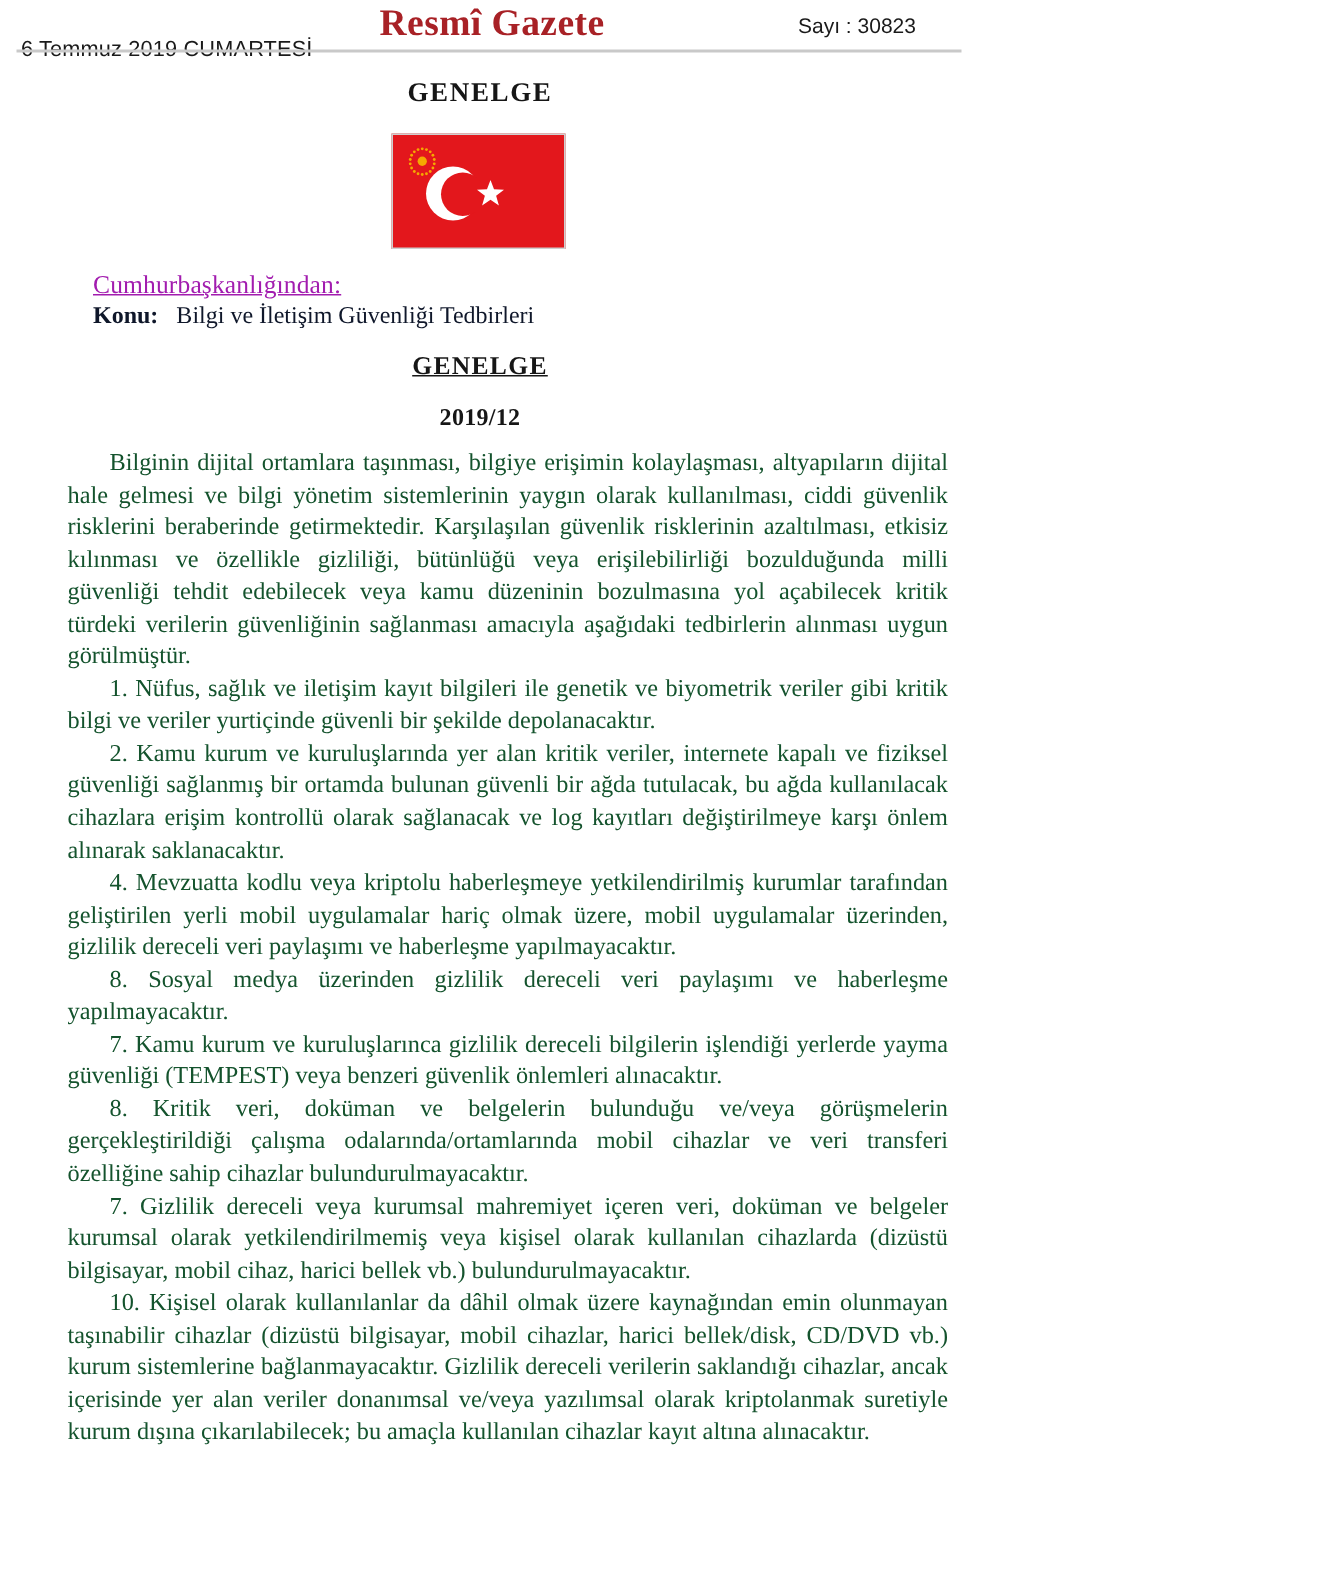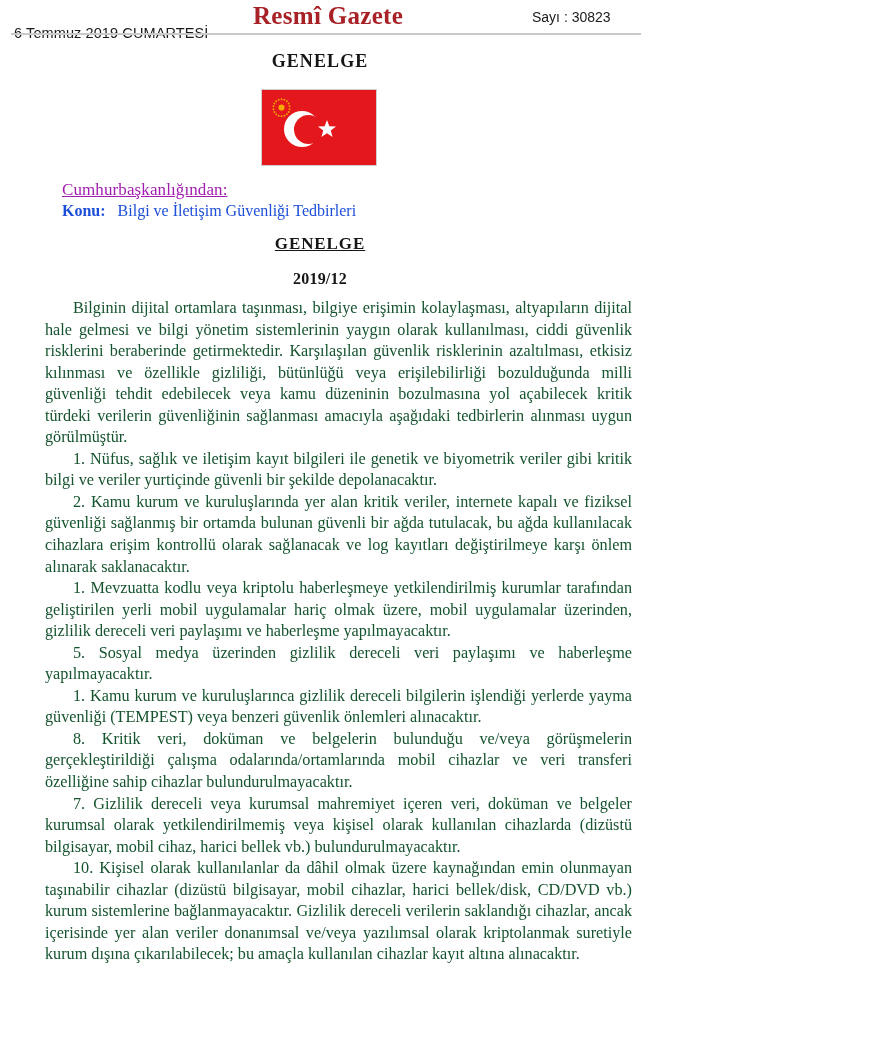--- a/index.html
+++ b/index.html
@@ -146,7 +146,7 @@
   .issuer-subject {
     margin-top: 2px;
     font-size: 16px;
-    color: #1d4ed8;
+    color: #0f172a;
     white-space: nowrap;
   }
   .issuer-subject .subject-label {

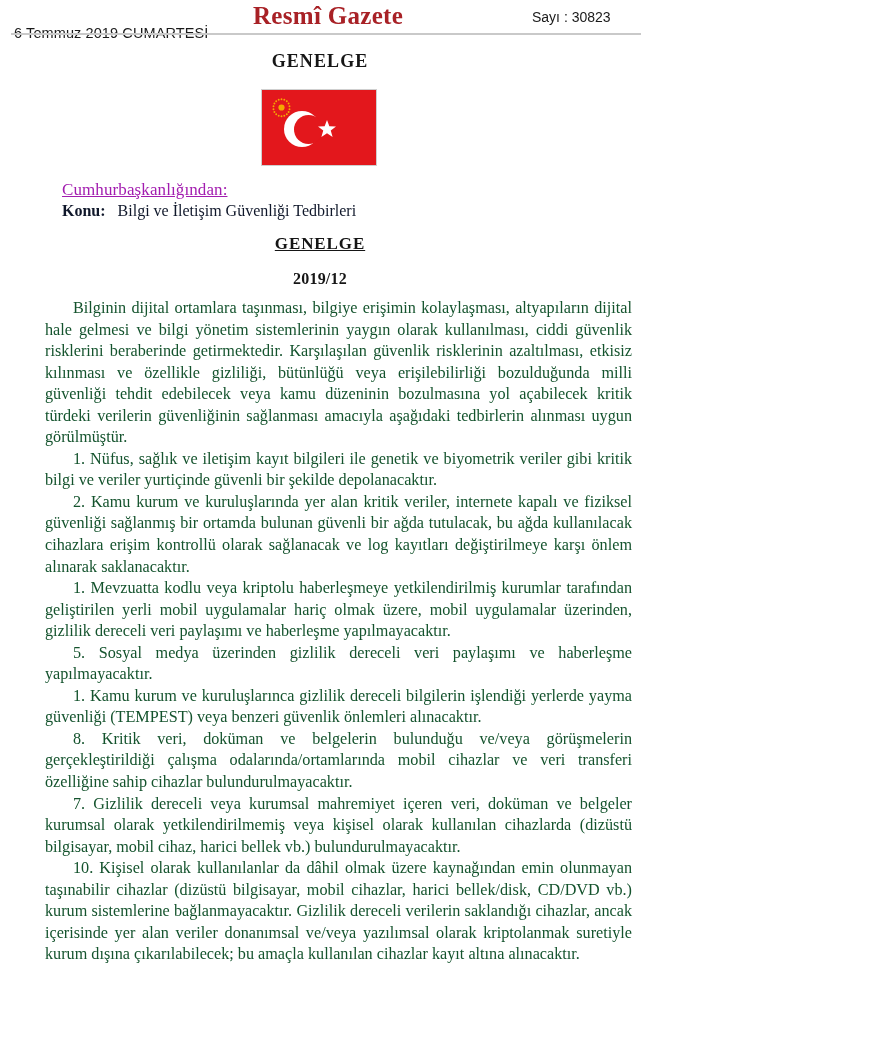--- a/index.html
+++ b/index.html
@@ -260,7 +260,7 @@
   <p class="para">Bilginin dijital ortamlara taşınması, bilgiye erişimin kolaylaşması, altyapıların dijital hale gelmesi ve bilgi yönetim sistemlerinin yaygın olarak kullanılması, ciddi güvenlik risklerini beraberinde getirmektedir. Karşılaşılan güvenlik risklerinin azaltılması, etkisiz kılınması ve özellikle gizliliği, bütünlüğü veya erişilebilirliği bozulduğunda milli güvenliği tehdit edebilecek veya kamu düzeninin bozulmasına yol açabilecek kritik türdeki verilerin güvenliğinin sağlanması amacıyla aşağıdaki tedbirlerin alınması uygun görülmüştür.</p>
   <p class="para">1. Nüfus, sağlık ve iletişim kayıt bilgileri ile genetik ve biyometrik veriler gibi kritik bilgi ve veriler yurtiçinde güvenli bir şekilde depolanacaktır.</p>
   <p class="para">2. Kamu kurum ve kuruluşlarında yer alan kritik veriler, internete kapalı ve fiziksel güvenliği sağlanmış bir ortamda bulunan güvenli bir ağda tutulacak, bu ağda kullanılacak cihazlara erişim kontrollü olarak sağlanacak ve log kayıtları değiştirilmeye karşı önlem alınarak saklanacaktır.</p>
-  <p class="para">1. Mevzuatta kodlu veya kriptolu haberleşmeye yetkilendirilmiş kurumlar tarafından geliştirilen yerli mobil uygulamalar hariç olmak üzere, mobil uygulamalar üzerinden, gizlilik dereceli veri paylaşımı ve haberleşme yapılmayacaktır.</p>
+  <p class="para">4. Mevzuatta kodlu veya kriptolu haberleşmeye yetkilendirilmiş kurumlar tarafından geliştirilen yerli mobil uygulamalar hariç olmak üzere, mobil uygulamalar üzerinden, gizlilik dereceli veri paylaşımı ve haberleşme yapılmayacaktır.</p>
   <p class="para">5. Sosyal medya üzerinden gizlilik dereceli veri paylaşımı ve haberleşme yapılmayacaktır.</p>
   <p class="para">1. Kamu kurum ve kuruluşlarınca gizlilik dereceli bilgilerin işlendiği yerlerde yayma güvenliği (TEMPEST) veya benzeri güvenlik önlemleri alınacaktır.</p>
   <p class="para">8. Kritik veri, doküman ve belgelerin bulunduğu ve/veya görüşmelerin gerçekleştirildiği çalışma odalarında/ortamlarında mobil cihazlar ve veri transferi özelliğine sahip cihazlar bulundurulmayacaktır.</p>

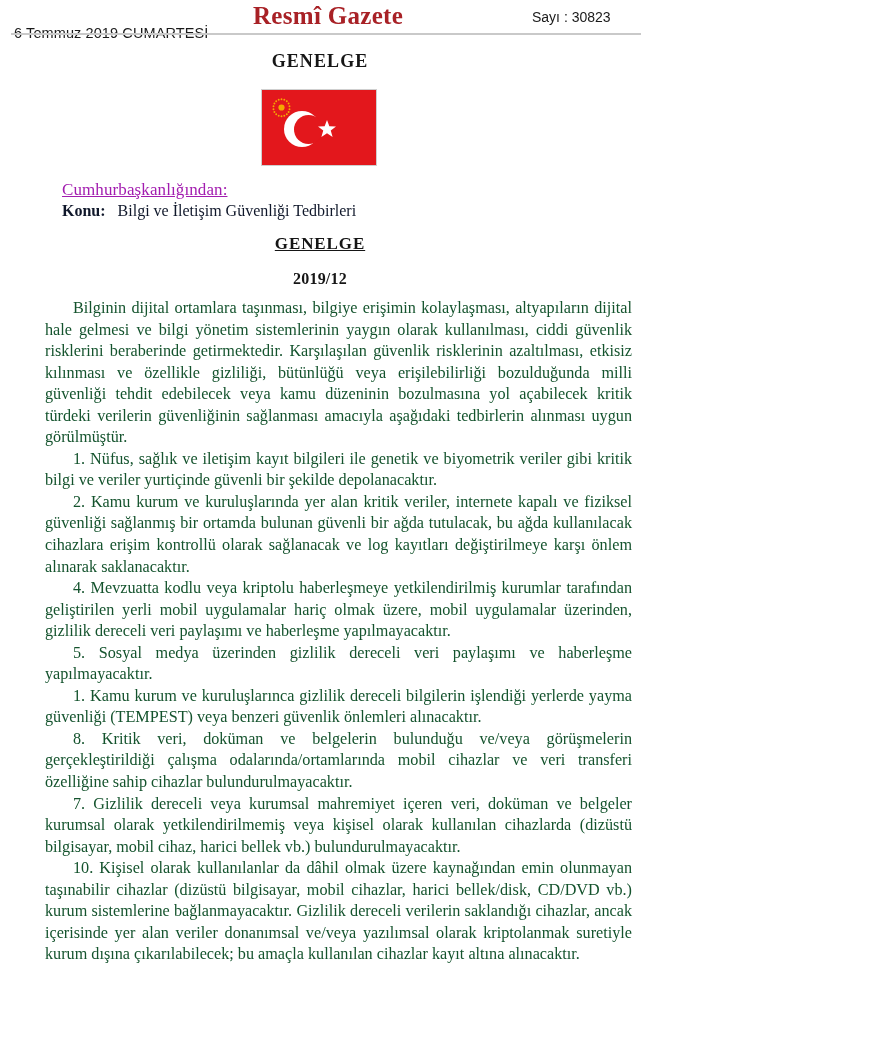--- a/index.html
+++ b/index.html
@@ -261,7 +261,7 @@
   <p class="para">1. Nüfus, sağlık ve iletişim kayıt bilgileri ile genetik ve biyometrik veriler gibi kritik bilgi ve veriler yurtiçinde güvenli bir şekilde depolanacaktır.</p>
   <p class="para">2. Kamu kurum ve kuruluşlarında yer alan kritik veriler, internete kapalı ve fiziksel güvenliği sağlanmış bir ortamda bulunan güvenli bir ağda tutulacak, bu ağda kullanılacak cihazlara erişim kontrollü olarak sağlanacak ve log kayıtları değiştirilmeye karşı önlem alınarak saklanacaktır.</p>
   <p class="para">4. Mevzuatta kodlu veya kriptolu haberleşmeye yetkilendirilmiş kurumlar tarafından geliştirilen yerli mobil uygulamalar hariç olmak üzere, mobil uygulamalar üzerinden, gizlilik dereceli veri paylaşımı ve haberleşme yapılmayacaktır.</p>
-  <p class="para">5. Sosyal medya üzerinden gizlilik dereceli veri paylaşımı ve haberleşme yapılmayacaktır.</p>
+  <p class="para">8. Sosyal medya üzerinden gizlilik dereceli veri paylaşımı ve haberleşme yapılmayacaktır.</p>
   <p class="para">1. Kamu kurum ve kuruluşlarınca gizlilik dereceli bilgilerin işlendiği yerlerde yayma güvenliği (TEMPEST) veya benzeri güvenlik önlemleri alınacaktır.</p>
   <p class="para">8. Kritik veri, doküman ve belgelerin bulunduğu ve/veya görüşmelerin gerçekleştirildiği çalışma odalarında/ortamlarında mobil cihazlar ve veri transferi özelliğine sahip cihazlar bulundurulmayacaktır.</p>
   <p class="para">7. Gizlilik dereceli veya kurumsal mahremiyet içeren veri, doküman ve belgeler kurumsal olarak yetkilendirilmemiş veya kişisel olarak kullanılan cihazlarda (dizüstü bilgisayar, mobil cihaz, harici bellek vb.) bulundurulmayacaktır.</p>

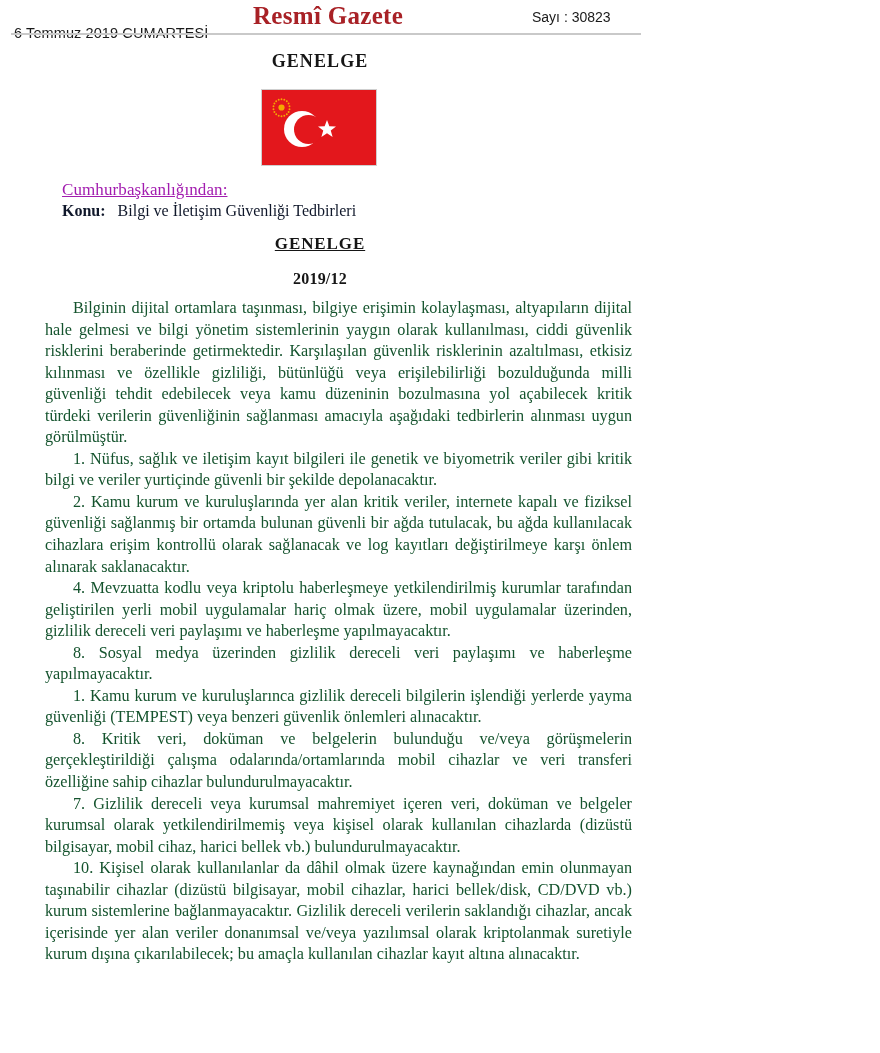--- a/index.html
+++ b/index.html
@@ -262,7 +262,7 @@
   <p class="para">2. Kamu kurum ve kuruluşlarında yer alan kritik veriler, internete kapalı ve fiziksel güvenliği sağlanmış bir ortamda bulunan güvenli bir ağda tutulacak, bu ağda kullanılacak cihazlara erişim kontrollü olarak sağlanacak ve log kayıtları değiştirilmeye karşı önlem alınarak saklanacaktır.</p>
   <p class="para">4. Mevzuatta kodlu veya kriptolu haberleşmeye yetkilendirilmiş kurumlar tarafından geliştirilen yerli mobil uygulamalar hariç olmak üzere, mobil uygulamalar üzerinden, gizlilik dereceli veri paylaşımı ve haberleşme yapılmayacaktır.</p>
   <p class="para">8. Sosyal medya üzerinden gizlilik dereceli veri paylaşımı ve haberleşme yapılmayacaktır.</p>
-  <p class="para">1. Kamu kurum ve kuruluşlarınca gizlilik dereceli bilgilerin işlendiği yerlerde yayma güvenliği (TEMPEST) veya benzeri güvenlik önlemleri alınacaktır.</p>
+  <p class="para">7. Kamu kurum ve kuruluşlarınca gizlilik dereceli bilgilerin işlendiği yerlerde yayma güvenliği (TEMPEST) veya benzeri güvenlik önlemleri alınacaktır.</p>
   <p class="para">8. Kritik veri, doküman ve belgelerin bulunduğu ve/veya görüşmelerin gerçekleştirildiği çalışma odalarında/ortamlarında mobil cihazlar ve veri transferi özelliğine sahip cihazlar bulundurulmayacaktır.</p>
   <p class="para">7. Gizlilik dereceli veya kurumsal mahremiyet içeren veri, doküman ve belgeler kurumsal olarak yetkilendirilmemiş veya kişisel olarak kullanılan cihazlarda (dizüstü bilgisayar, mobil cihaz, harici bellek vb.) bulundurulmayacaktır.</p>
   <p class="para">10. Kişisel olarak kullanılanlar da dâhil olmak üzere kaynağından emin olunmayan taşınabilir cihazlar (dizüstü bilgisayar, mobil cihazlar, harici bellek/disk, CD/DVD vb.) kurum sistemlerine bağlanmayacaktır. Gizlilik dereceli verilerin saklandığı cihazlar, ancak içerisinde yer alan veriler donanımsal ve/veya yazılımsal olarak kriptolanmak suretiyle kurum dışına çıkarılabilecek; bu amaçla kullanılan cihazlar kayıt altına alınacaktır.</p>

